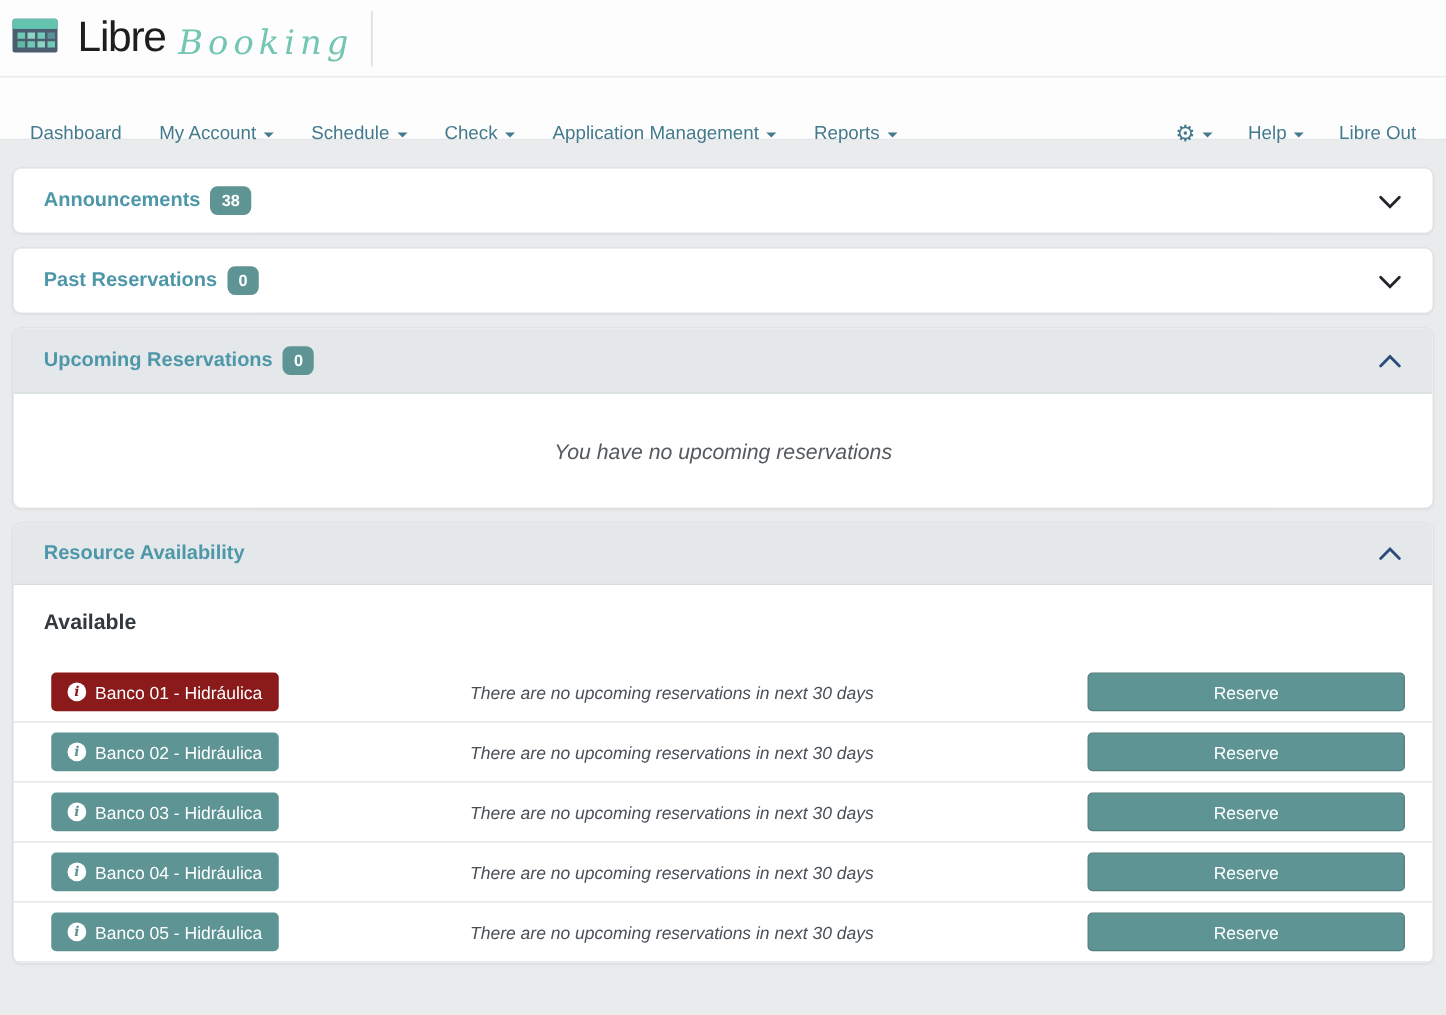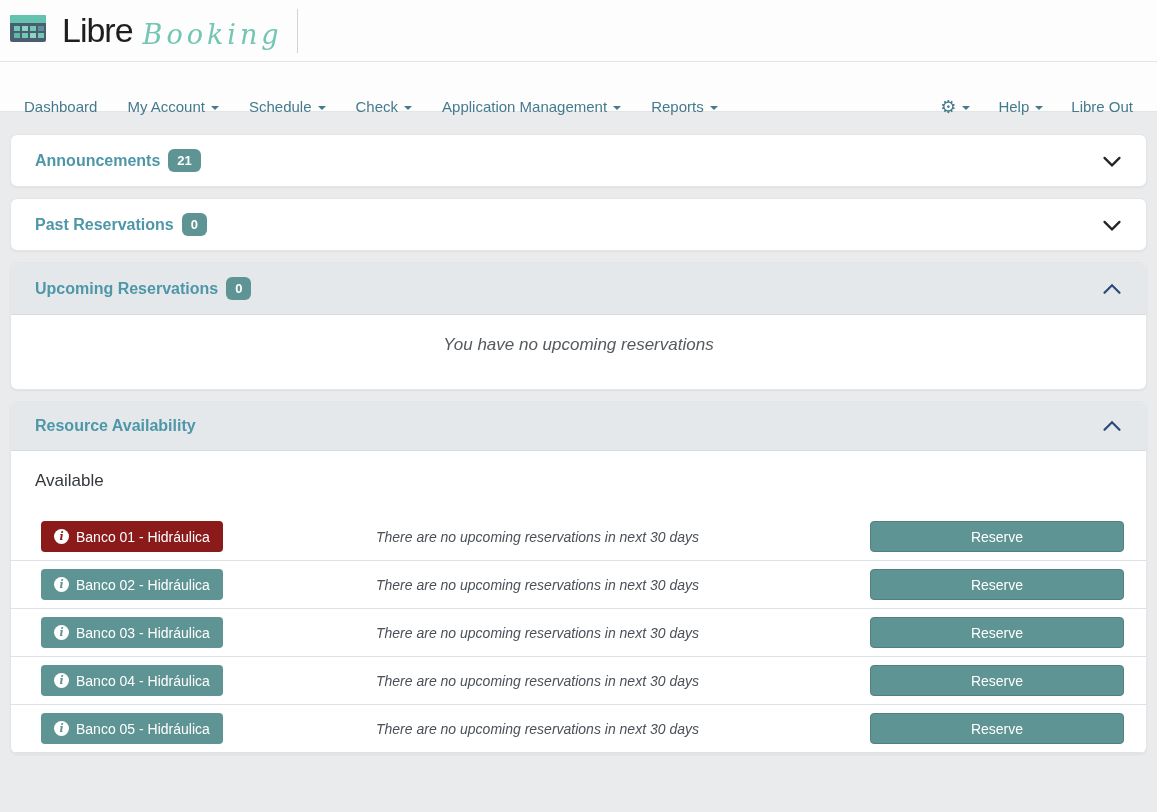--- a/index.html
+++ b/index.html
@@ -137,7 +137,7 @@
   <section class="card">
     <div class="card-header">
       <span class="card-title">Announcements</span>
-      <span class="badge">21</span>
+      <span class="badge">38</span>
       <span class="chev">
         <svg width="20" height="20" viewBox="0 0 16 16">
             <path d="M2 5.5l6 6 6-6" fill="none" stroke="#212529" stroke-width="1.8" stroke-linecap="round"></path>

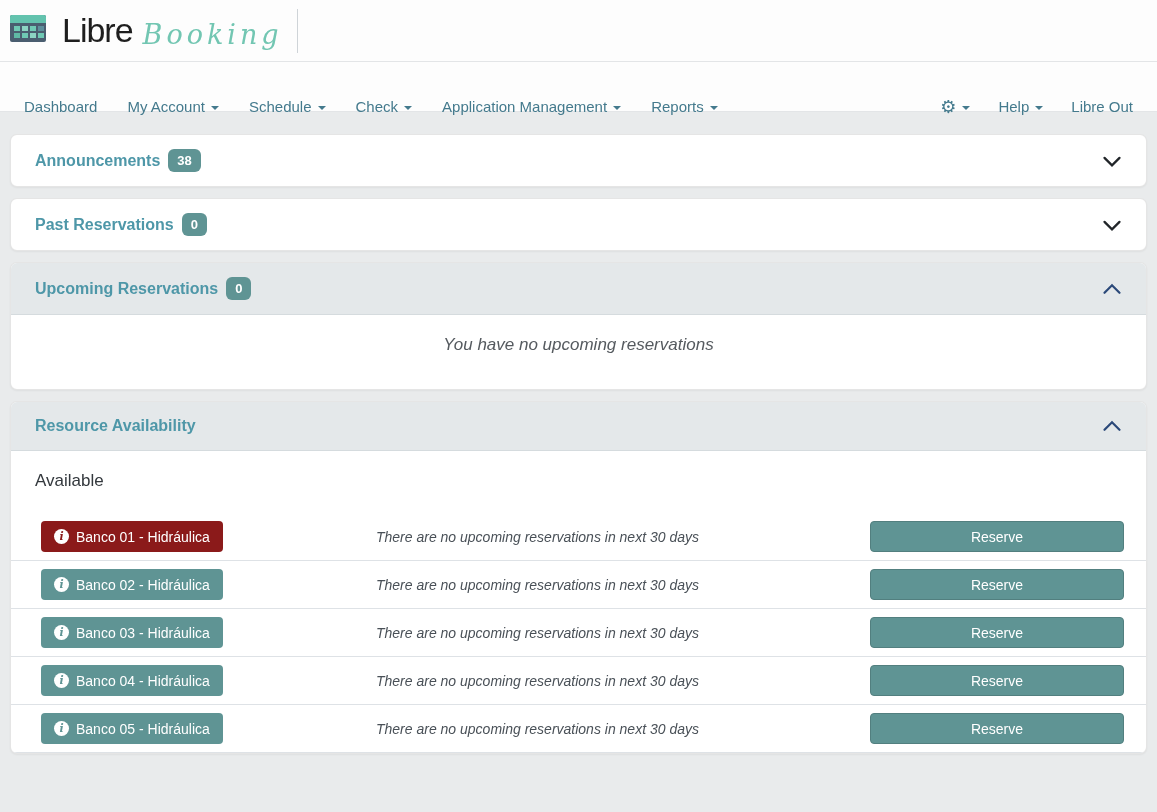--- a/index.html
+++ b/index.html
@@ -41,7 +41,7 @@
   .chev { margin-left:auto; display:flex; align-items:center; }
   .chev svg { display:block; }
 
-  .empty-body { padding:20px 0 34px 0; text-align:center; }
+  .empty-body { padding:37px 0 34px 0; text-align:center; }
   .empty-msg { font-style:italic; font-size:17px; color:#555a5f; }
 
   

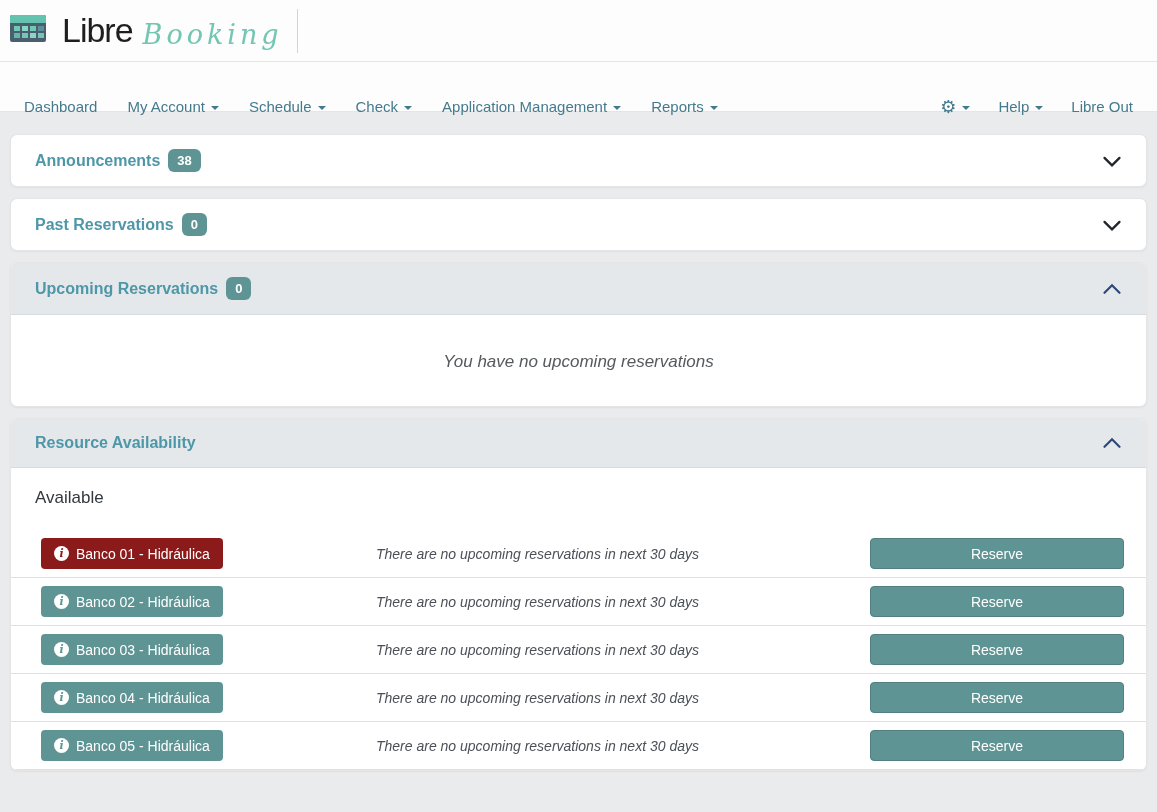--- a/index.html
+++ b/index.html
@@ -46,7 +46,7 @@
 
   
   .avail-body { padding-top:20px; }
-  .avail-heading { font-size:17px; font-weight:400; color:#33383d; padding:0 24px; margin-bottom:22px; }
+  .avail-heading { font-size:17px; font-weight:700; color:#33383d; padding:0 24px; margin-bottom:22px; }
   .group-title { text-align:center; font-size:20px; font-weight:700; color:#565e64;
                  letter-spacing:.3px; margin-bottom:14px; }
   .res-row { display:flex; align-items:center; height:48px; padding:0 22px 0 30px;

